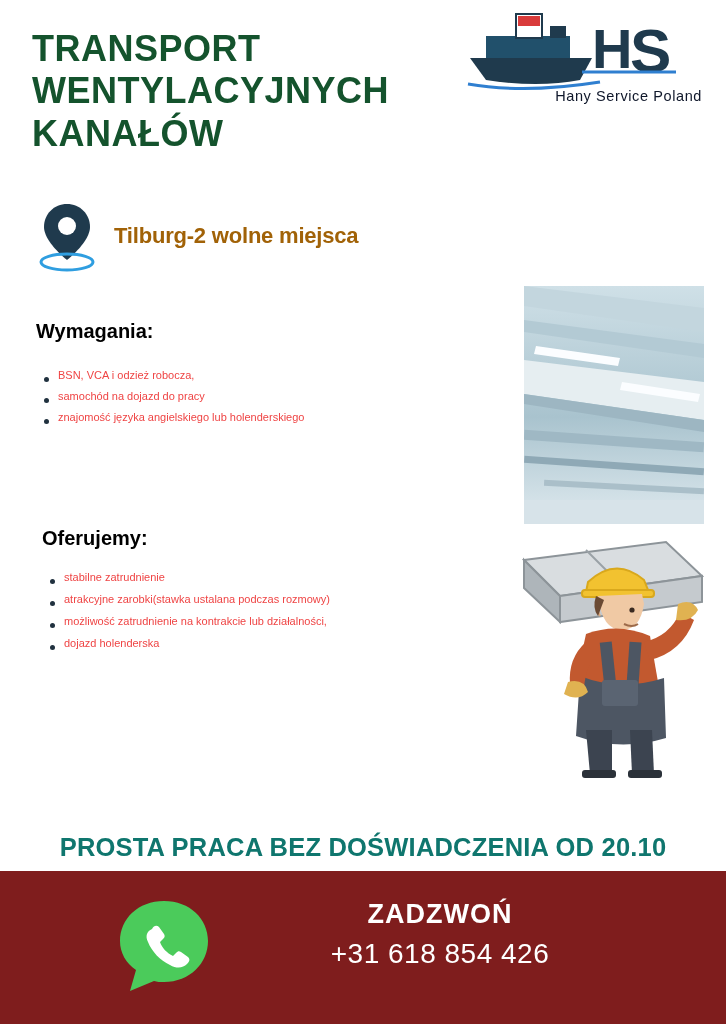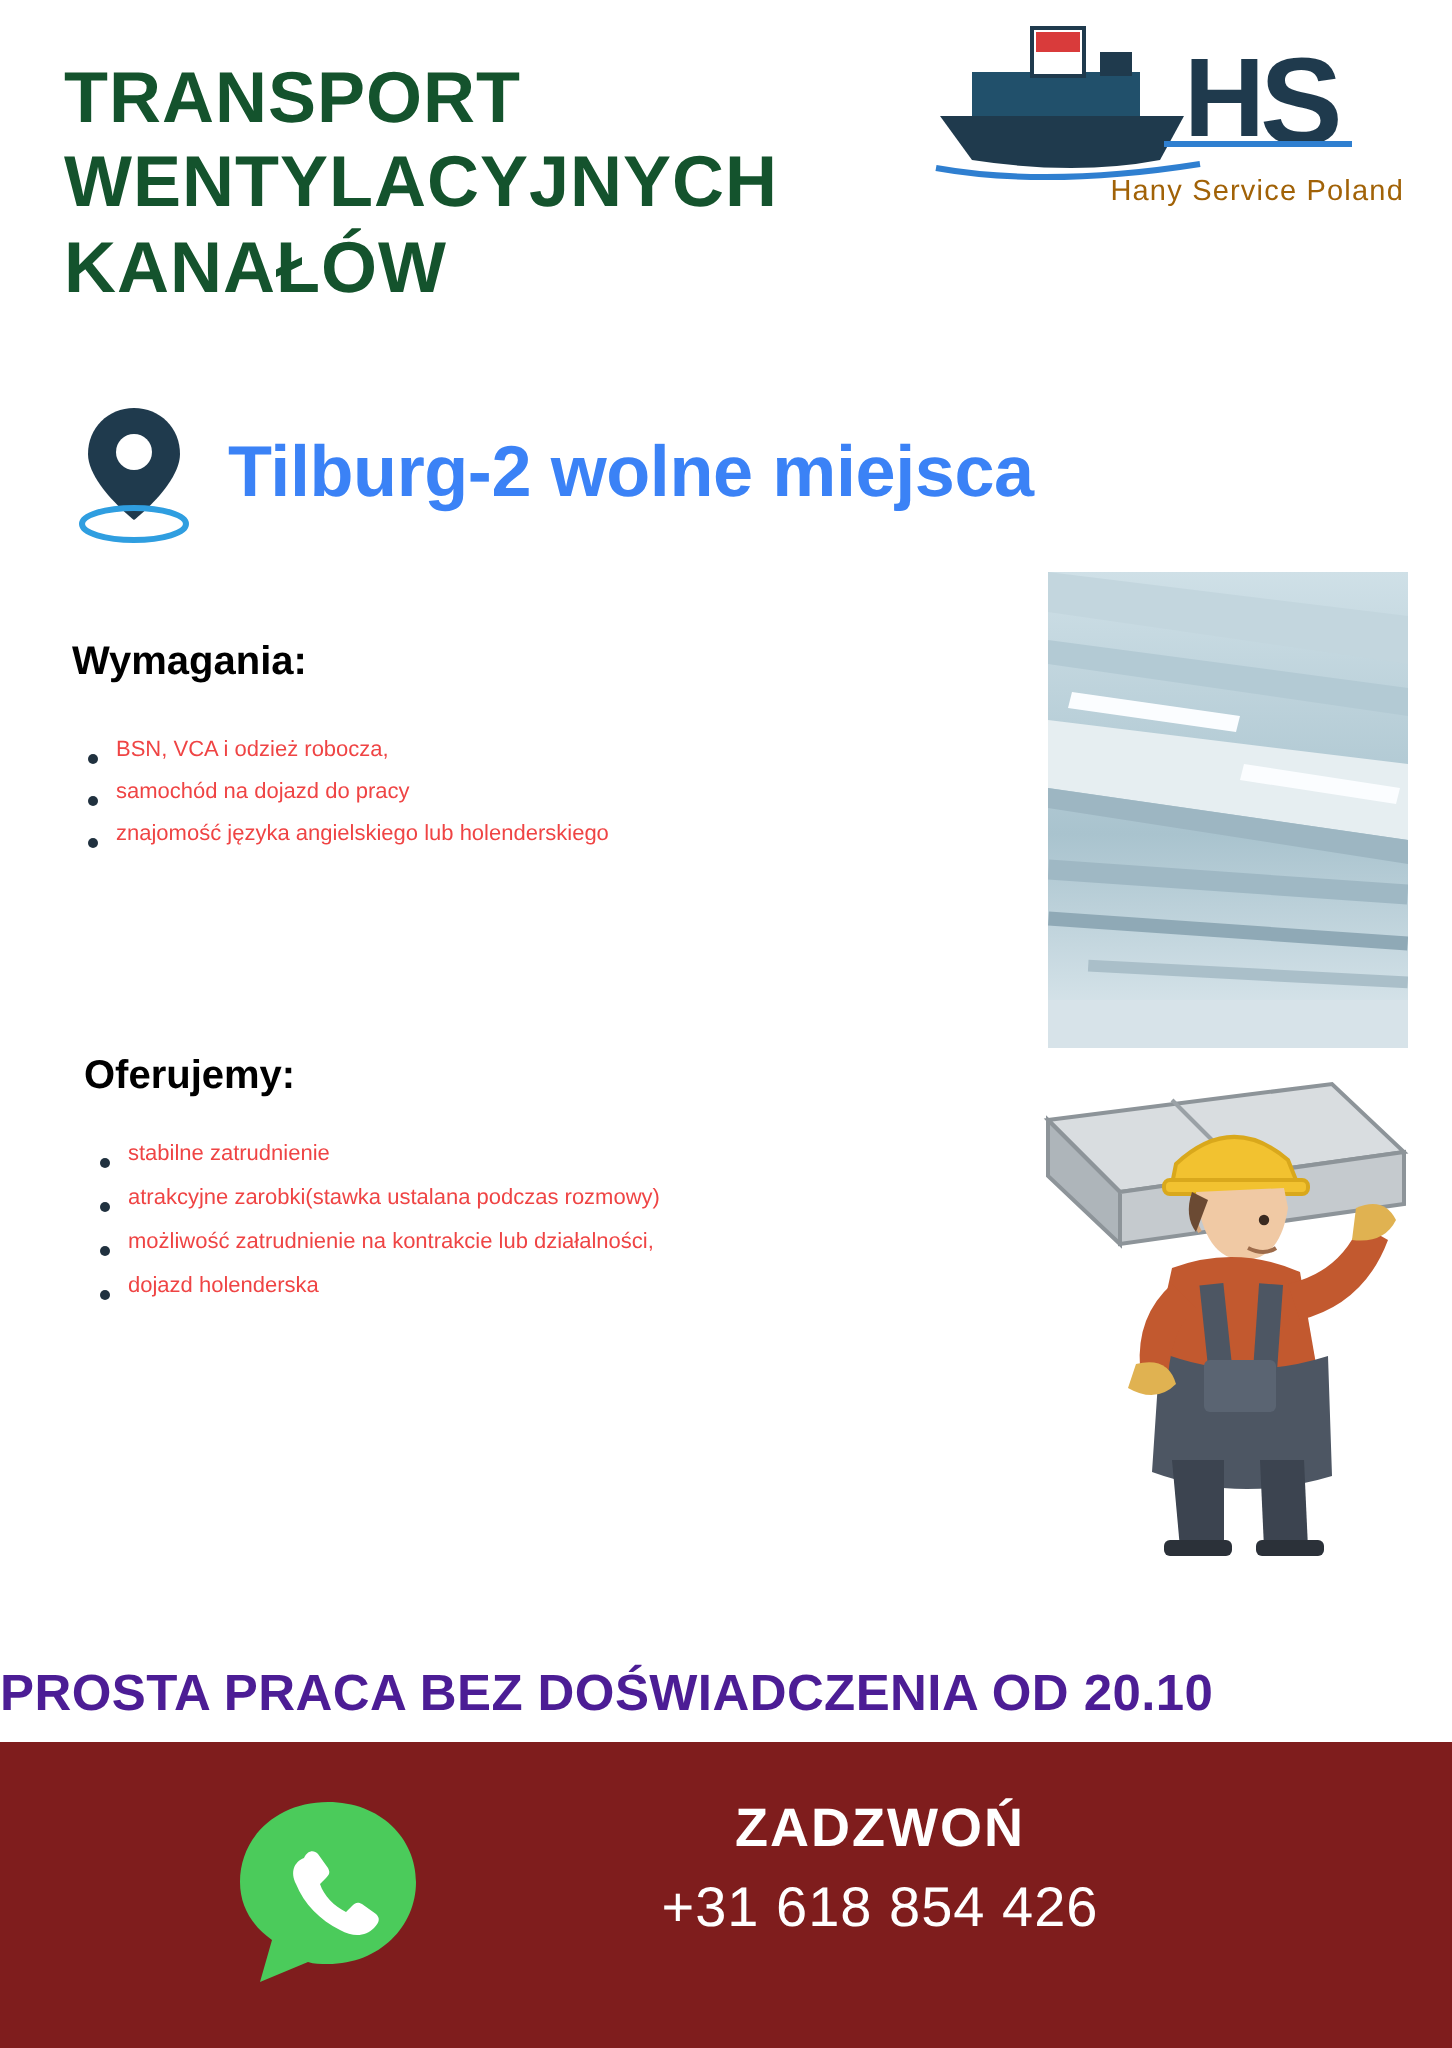--- a/index.html
+++ b/index.html
@@ -43,7 +43,7 @@
     right: 2px;
     font-size: 14.5px;
     letter-spacing: 0.6px;
-    color: #a16207;
+    color: #0f172a;
     font-family: "Liberation Sans", sans-serif;
   }
 

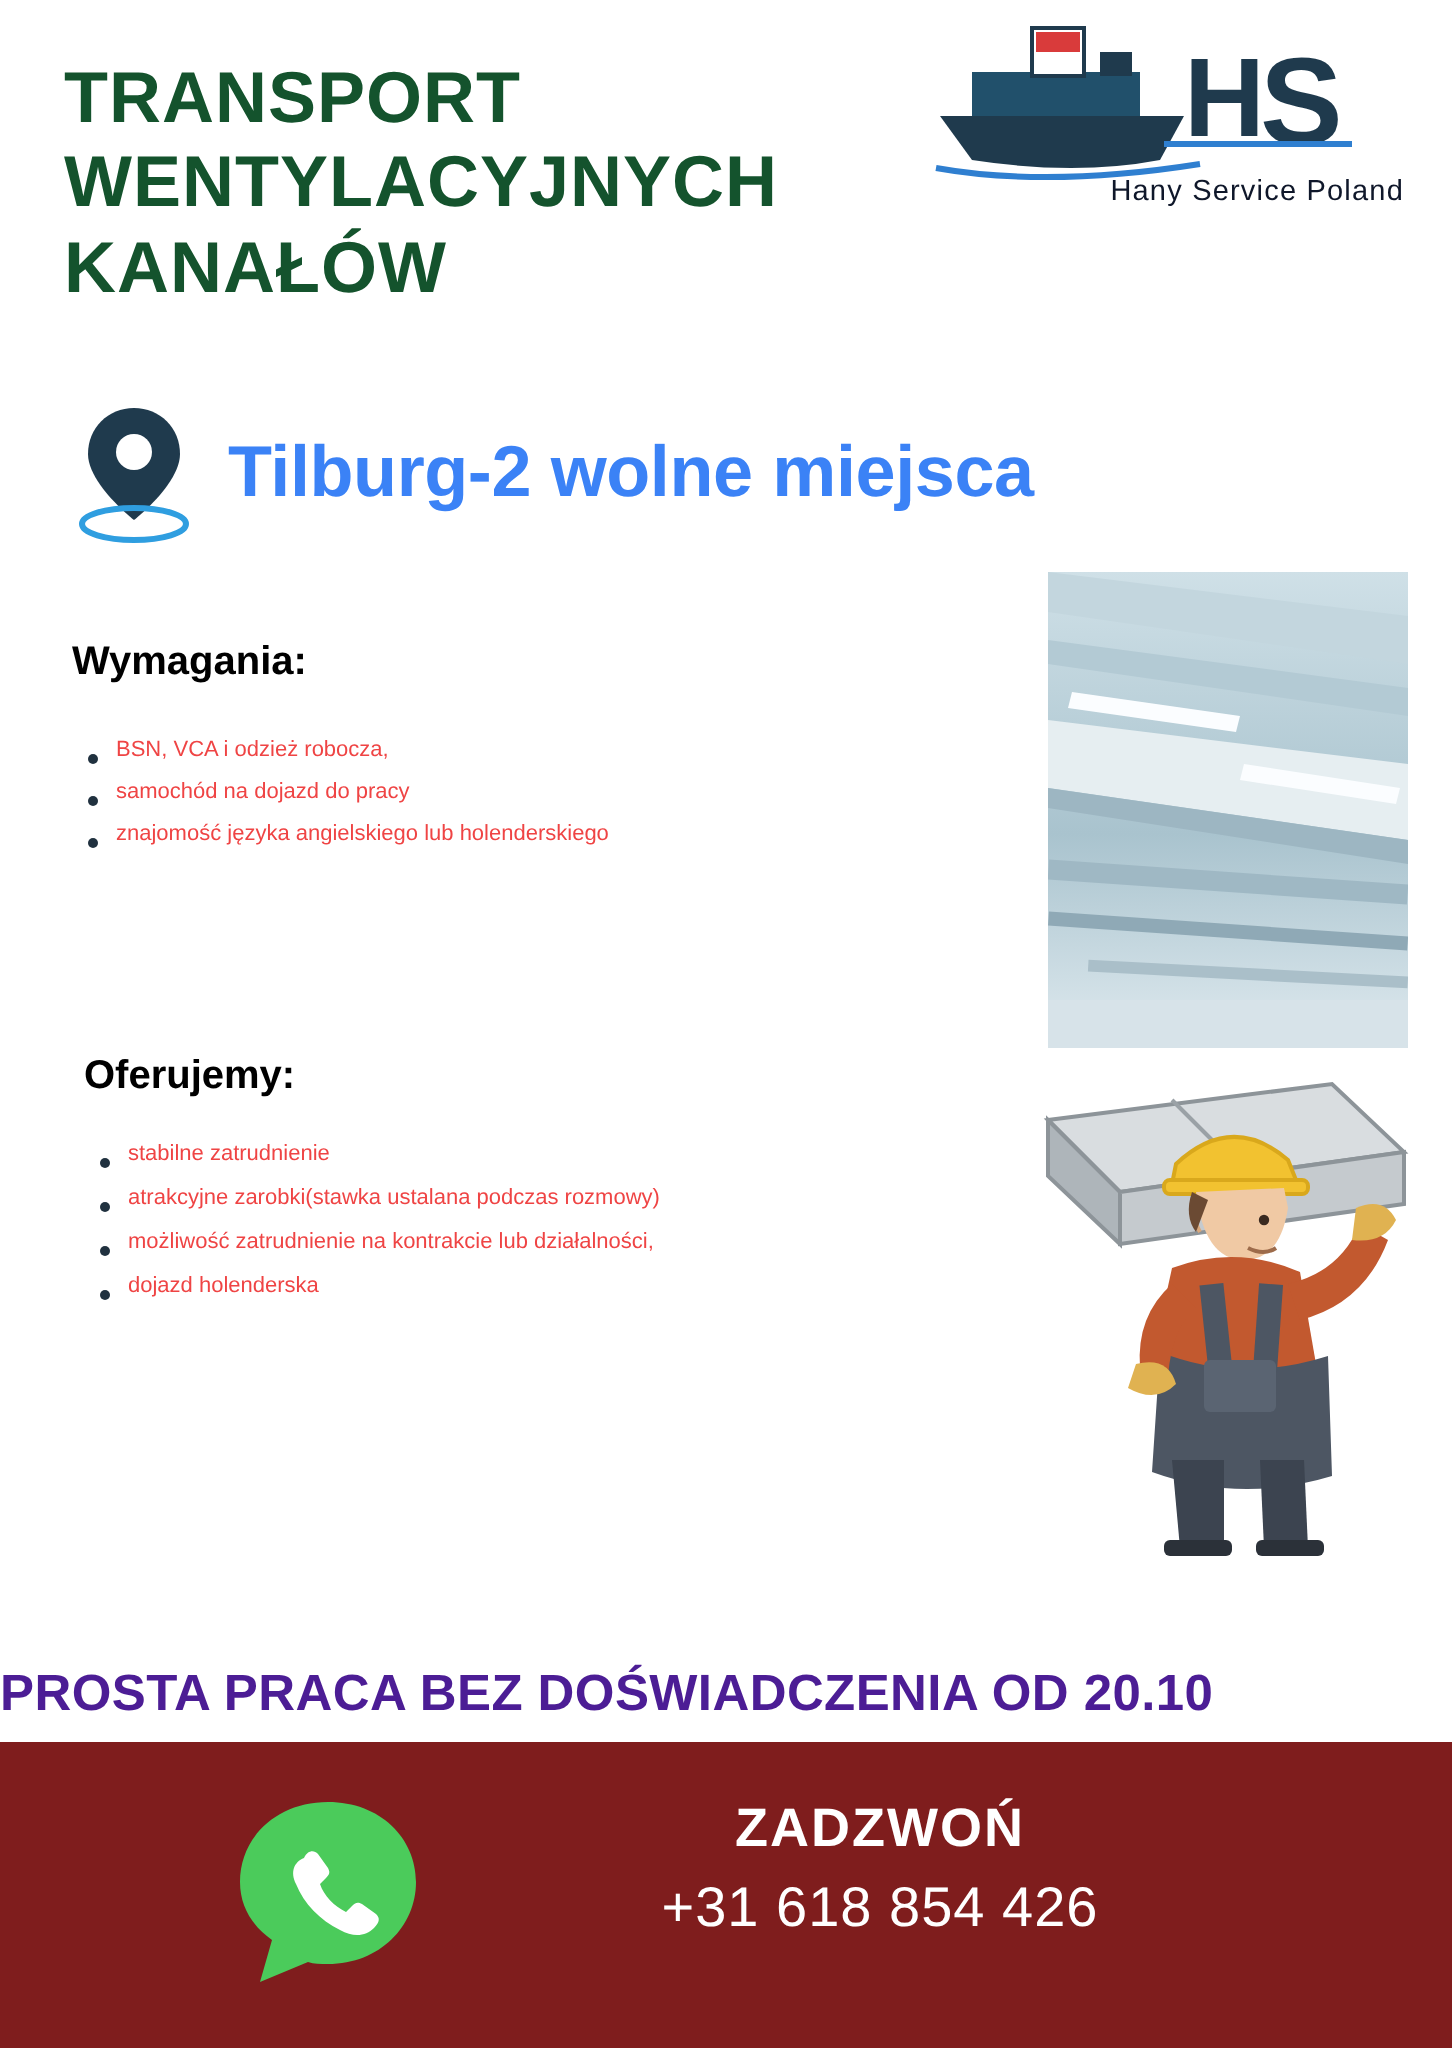--- a/index.html
+++ b/index.html
@@ -77,9 +77,9 @@
     position: relative;
   }
   .location-text {
-    font-size: 36px;
-    font-weight: bold;
-    color: #3b82f6;
+    font-size: 22px;
+    font-weight: bold;
+    color: #a16207;
     letter-spacing: -0.2px;
   }
 

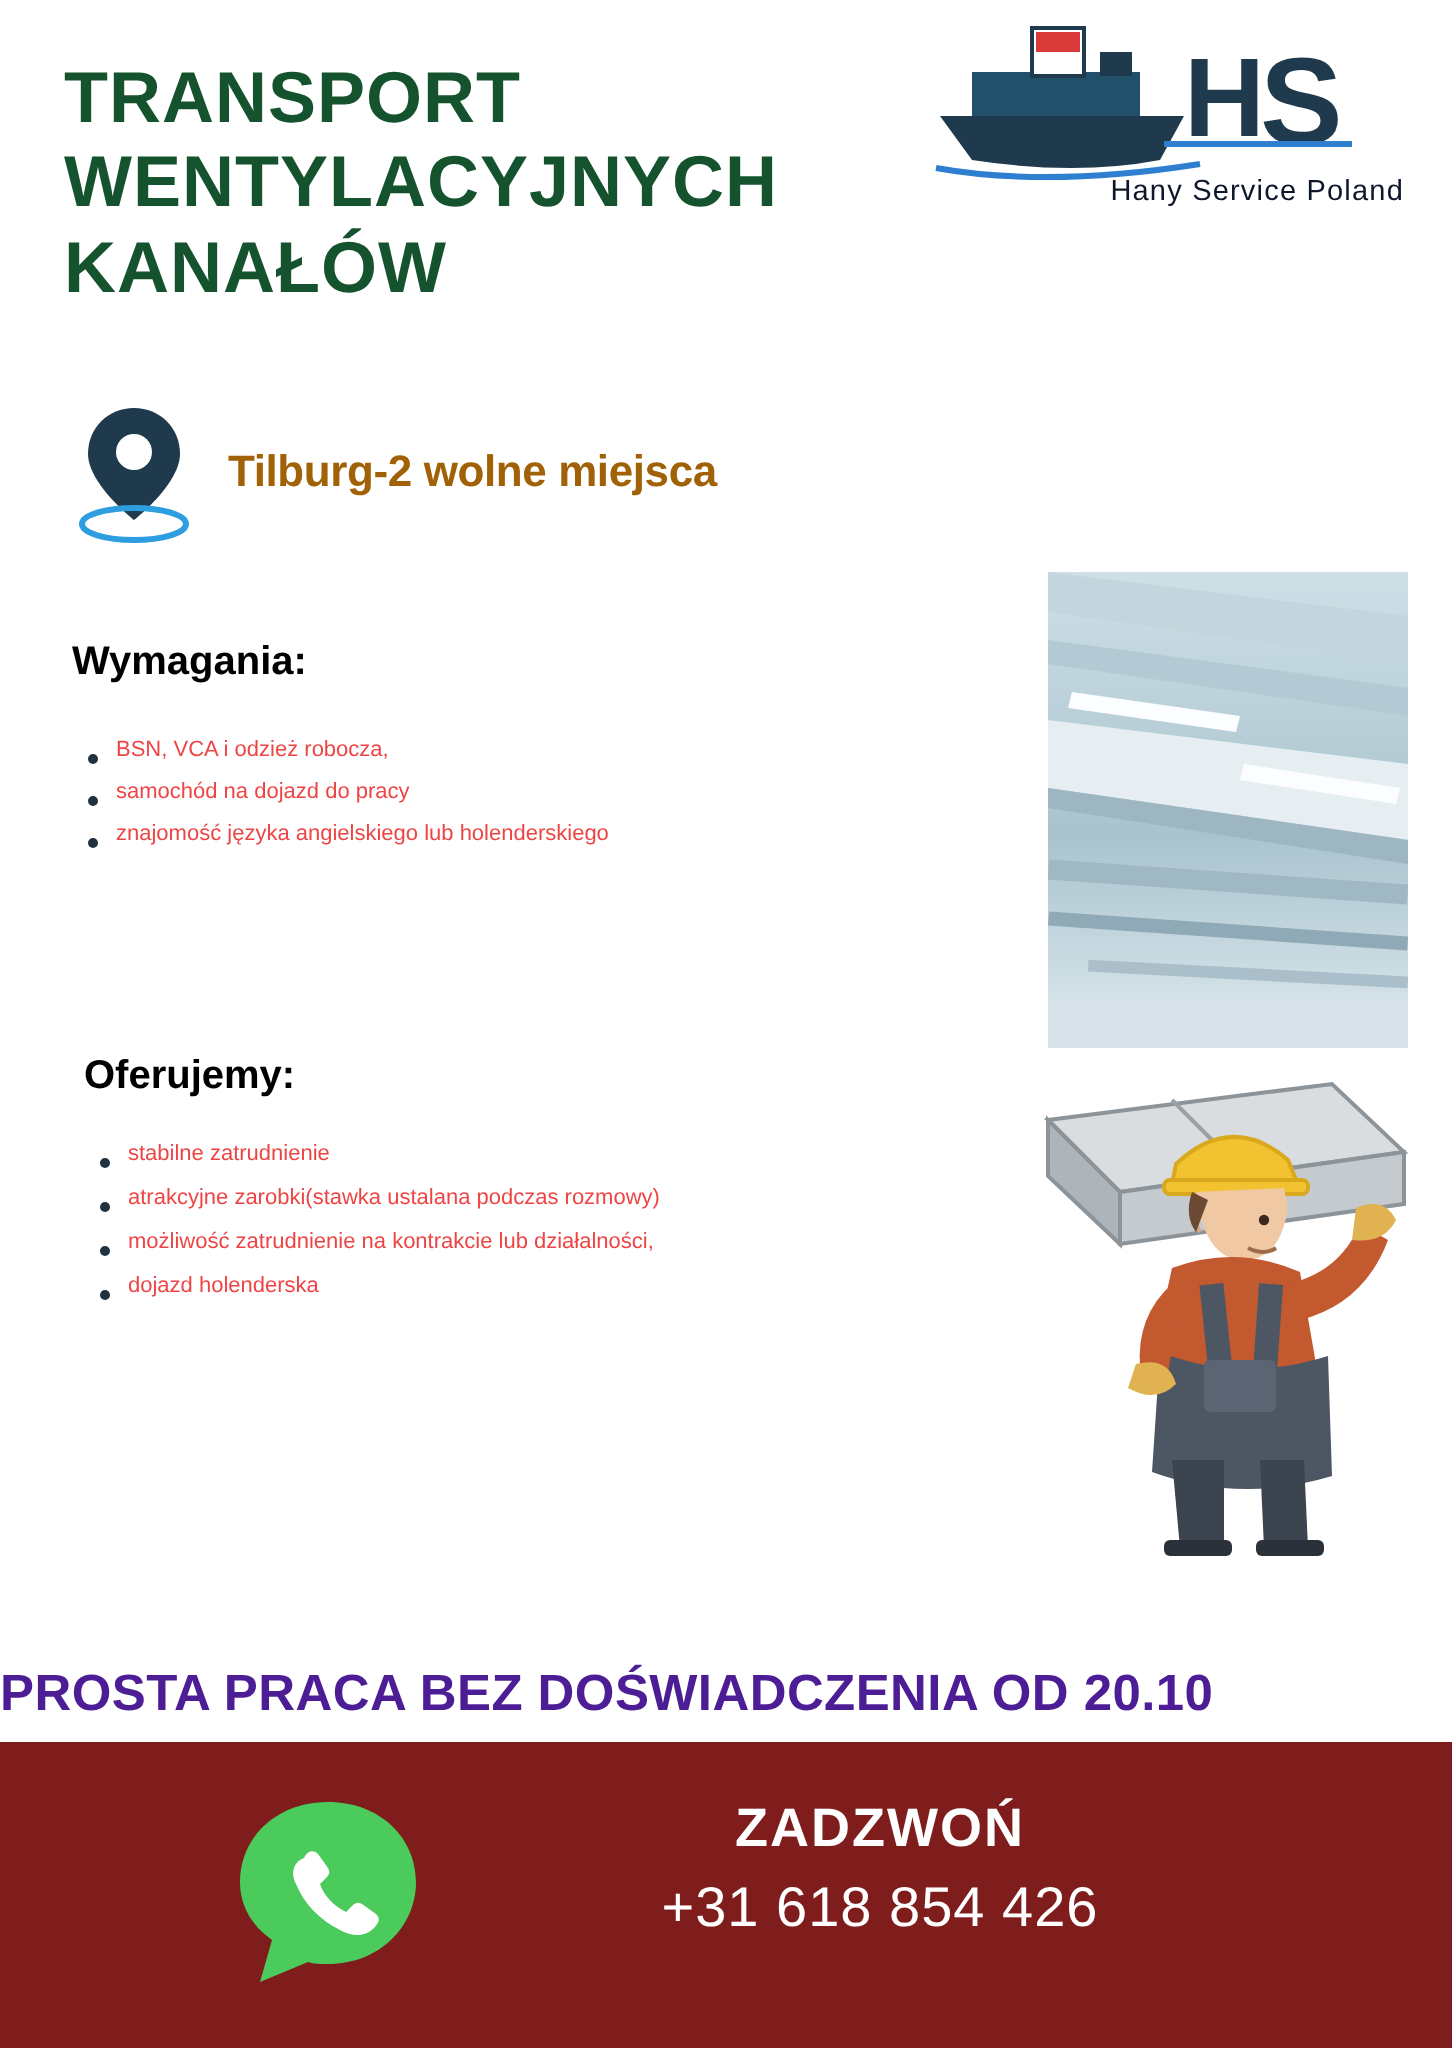--- a/index.html
+++ b/index.html
@@ -146,11 +146,11 @@
     top: 833px;
     left: 0;
     width: 726px;
-    text-align: left;
+    text-align: center;
     font-size: 25.5px;
     font-weight: bold;
     letter-spacing: 0.2px;
-    color: #4c1d95;
+    color: #0f766e;
   }
 
   

